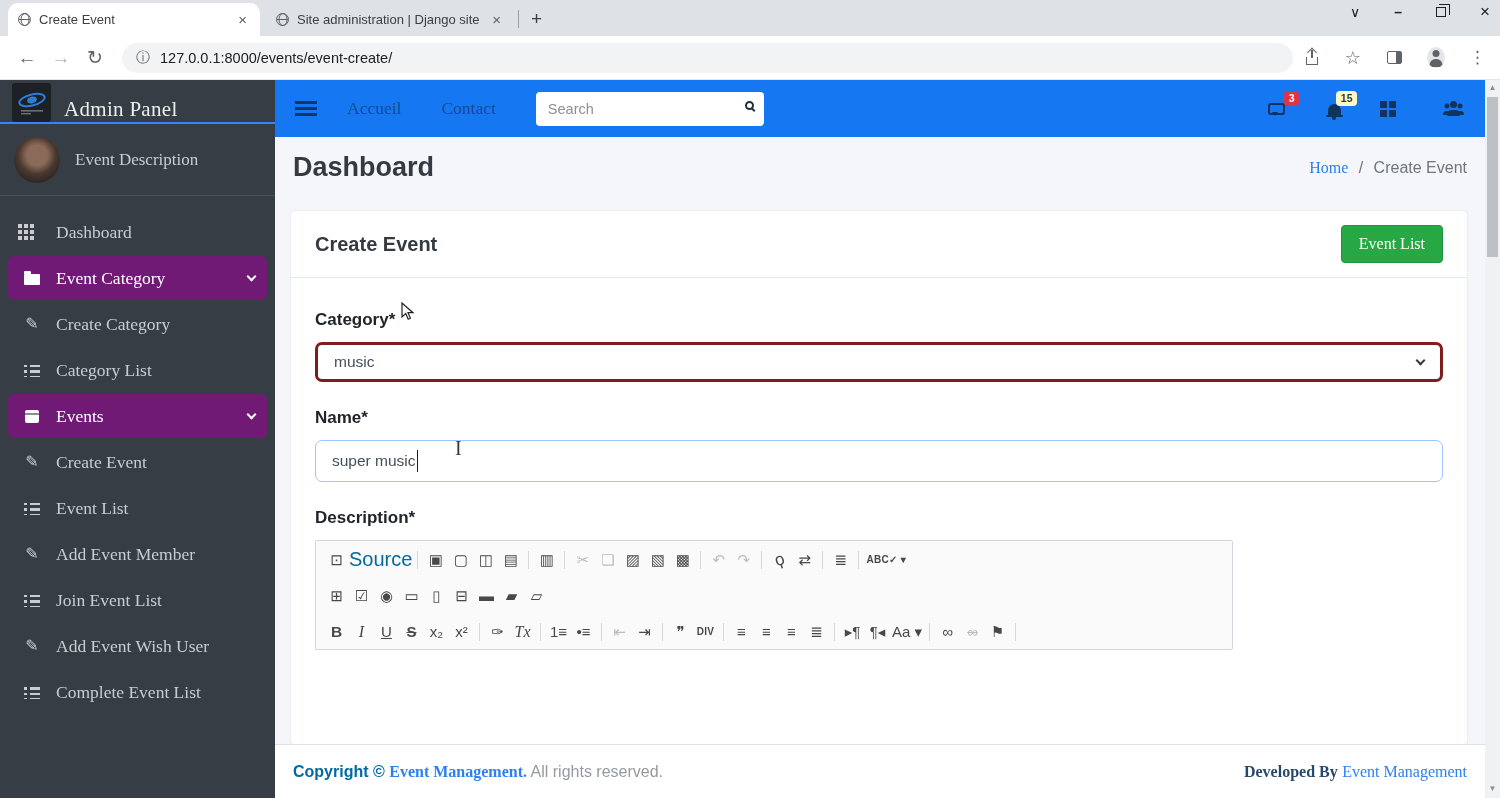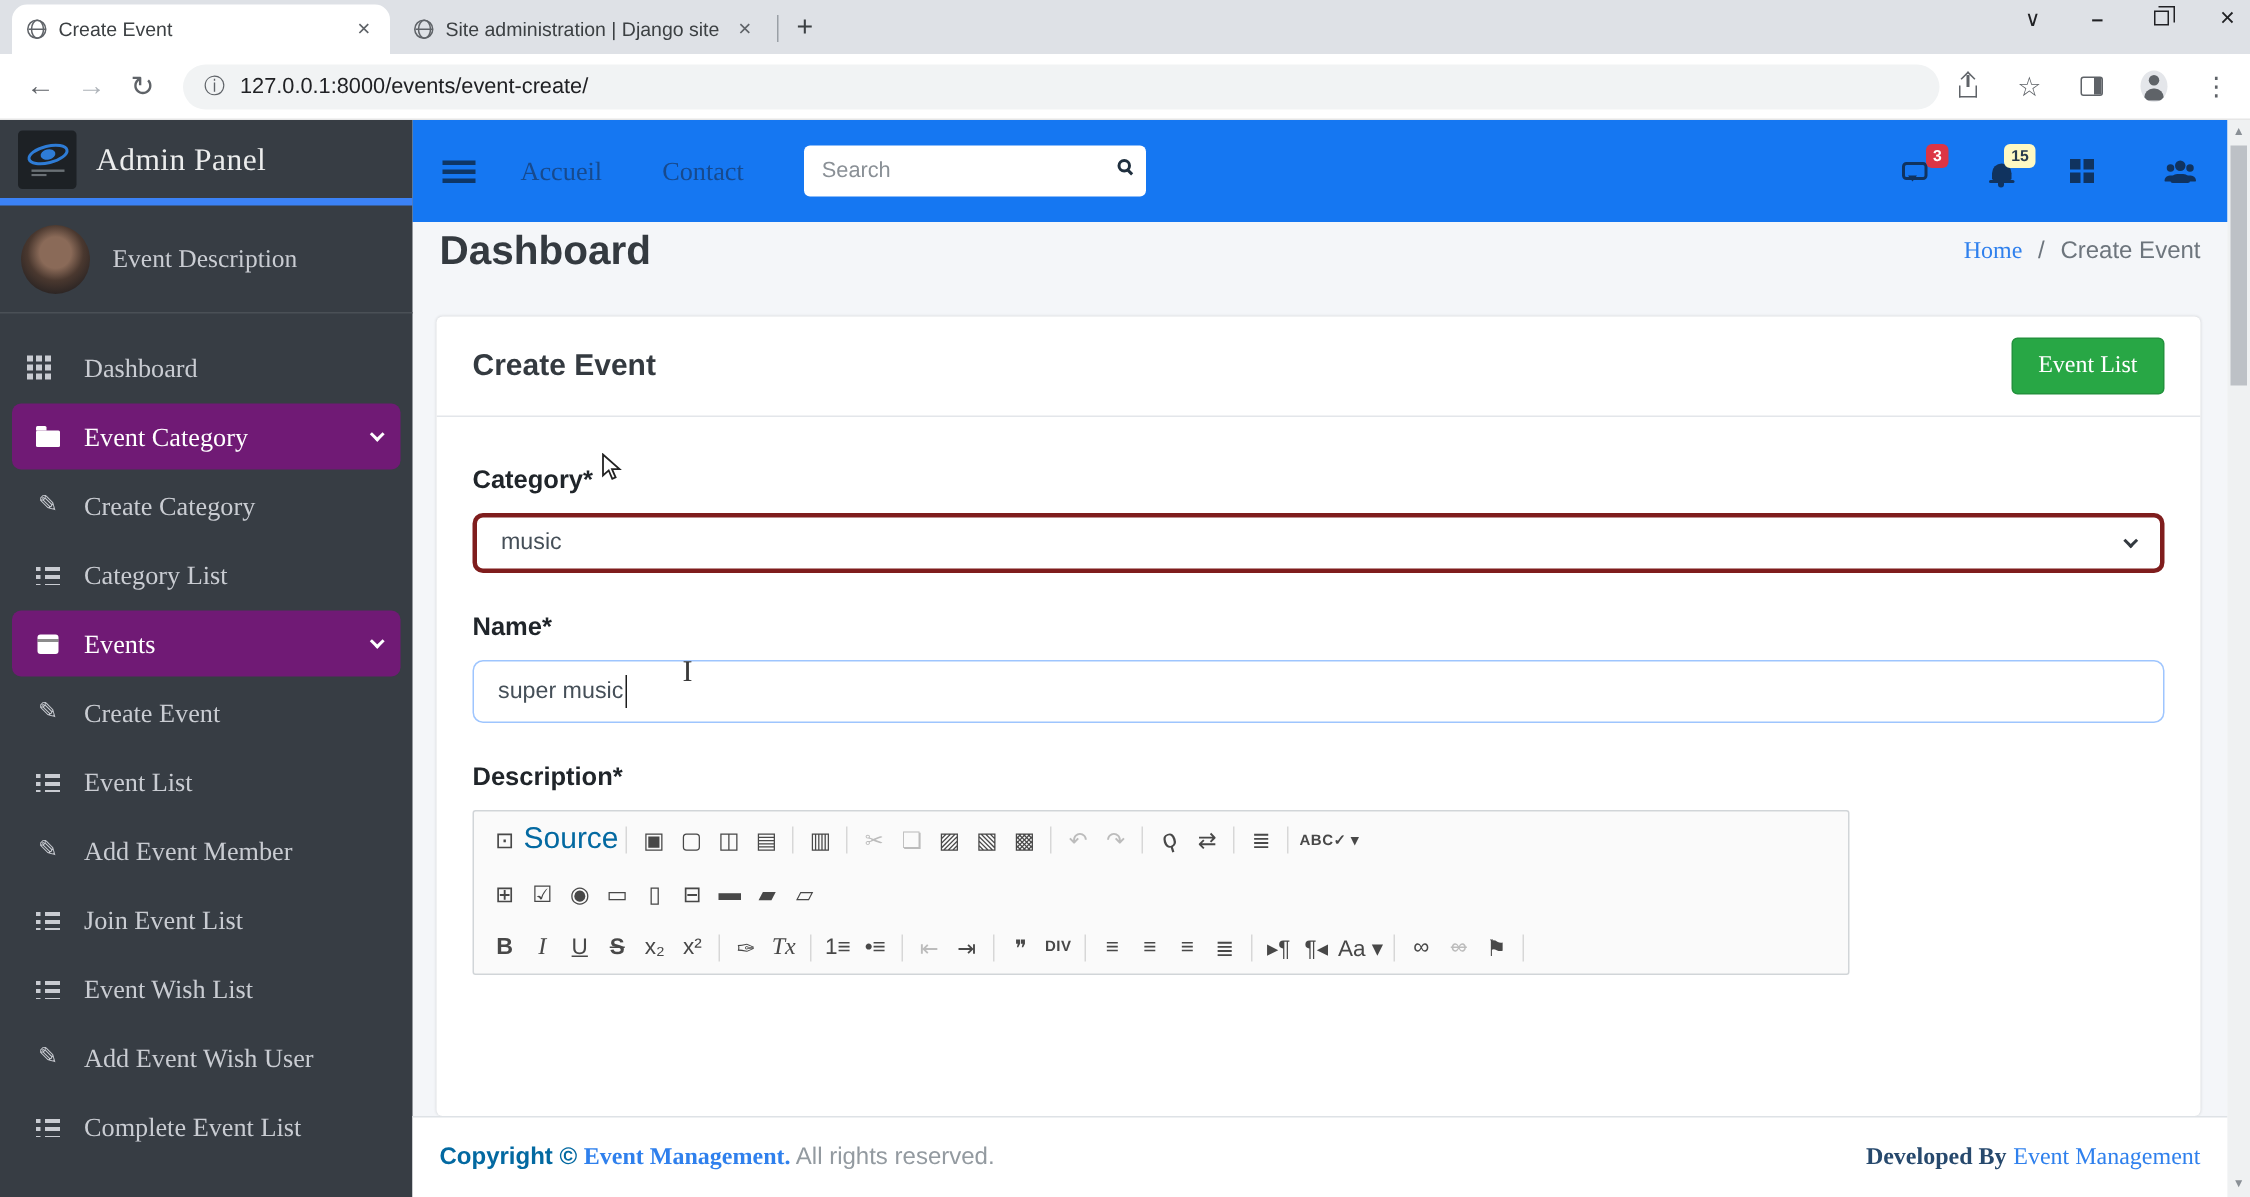--- a/index.html
+++ b/index.html
@@ -42,7 +42,7 @@
 
   
   .sidebar { position:absolute; left:0; top:80px; bottom:0; width:275px; background:#373d44; color:#c9ccd2; z-index:10; }
-  .brand { height:57px; border-bottom:5px solid #3b82f6; display:flex; align-items:center; gap:13px; padding:0 12px; }
+  .brand { height:44px; border-bottom:2px solid #3b82f6; display:flex; align-items:flex-end; gap:13px; padding:0 12px; }
   .brand-logo { width:39px; height:39px; background:#1d2125; border-radius:3px; display:flex; align-items:center; justify-content:center; }
   .brand-text { font-family:"Liberation Serif",serif; font-size:21px; color:#eceded; letter-spacing:.3px; }
   .userpanel { height:72px; border-bottom:1px solid #4a5056; display:flex; align-items:center; gap:15px; padding:0 14px; }

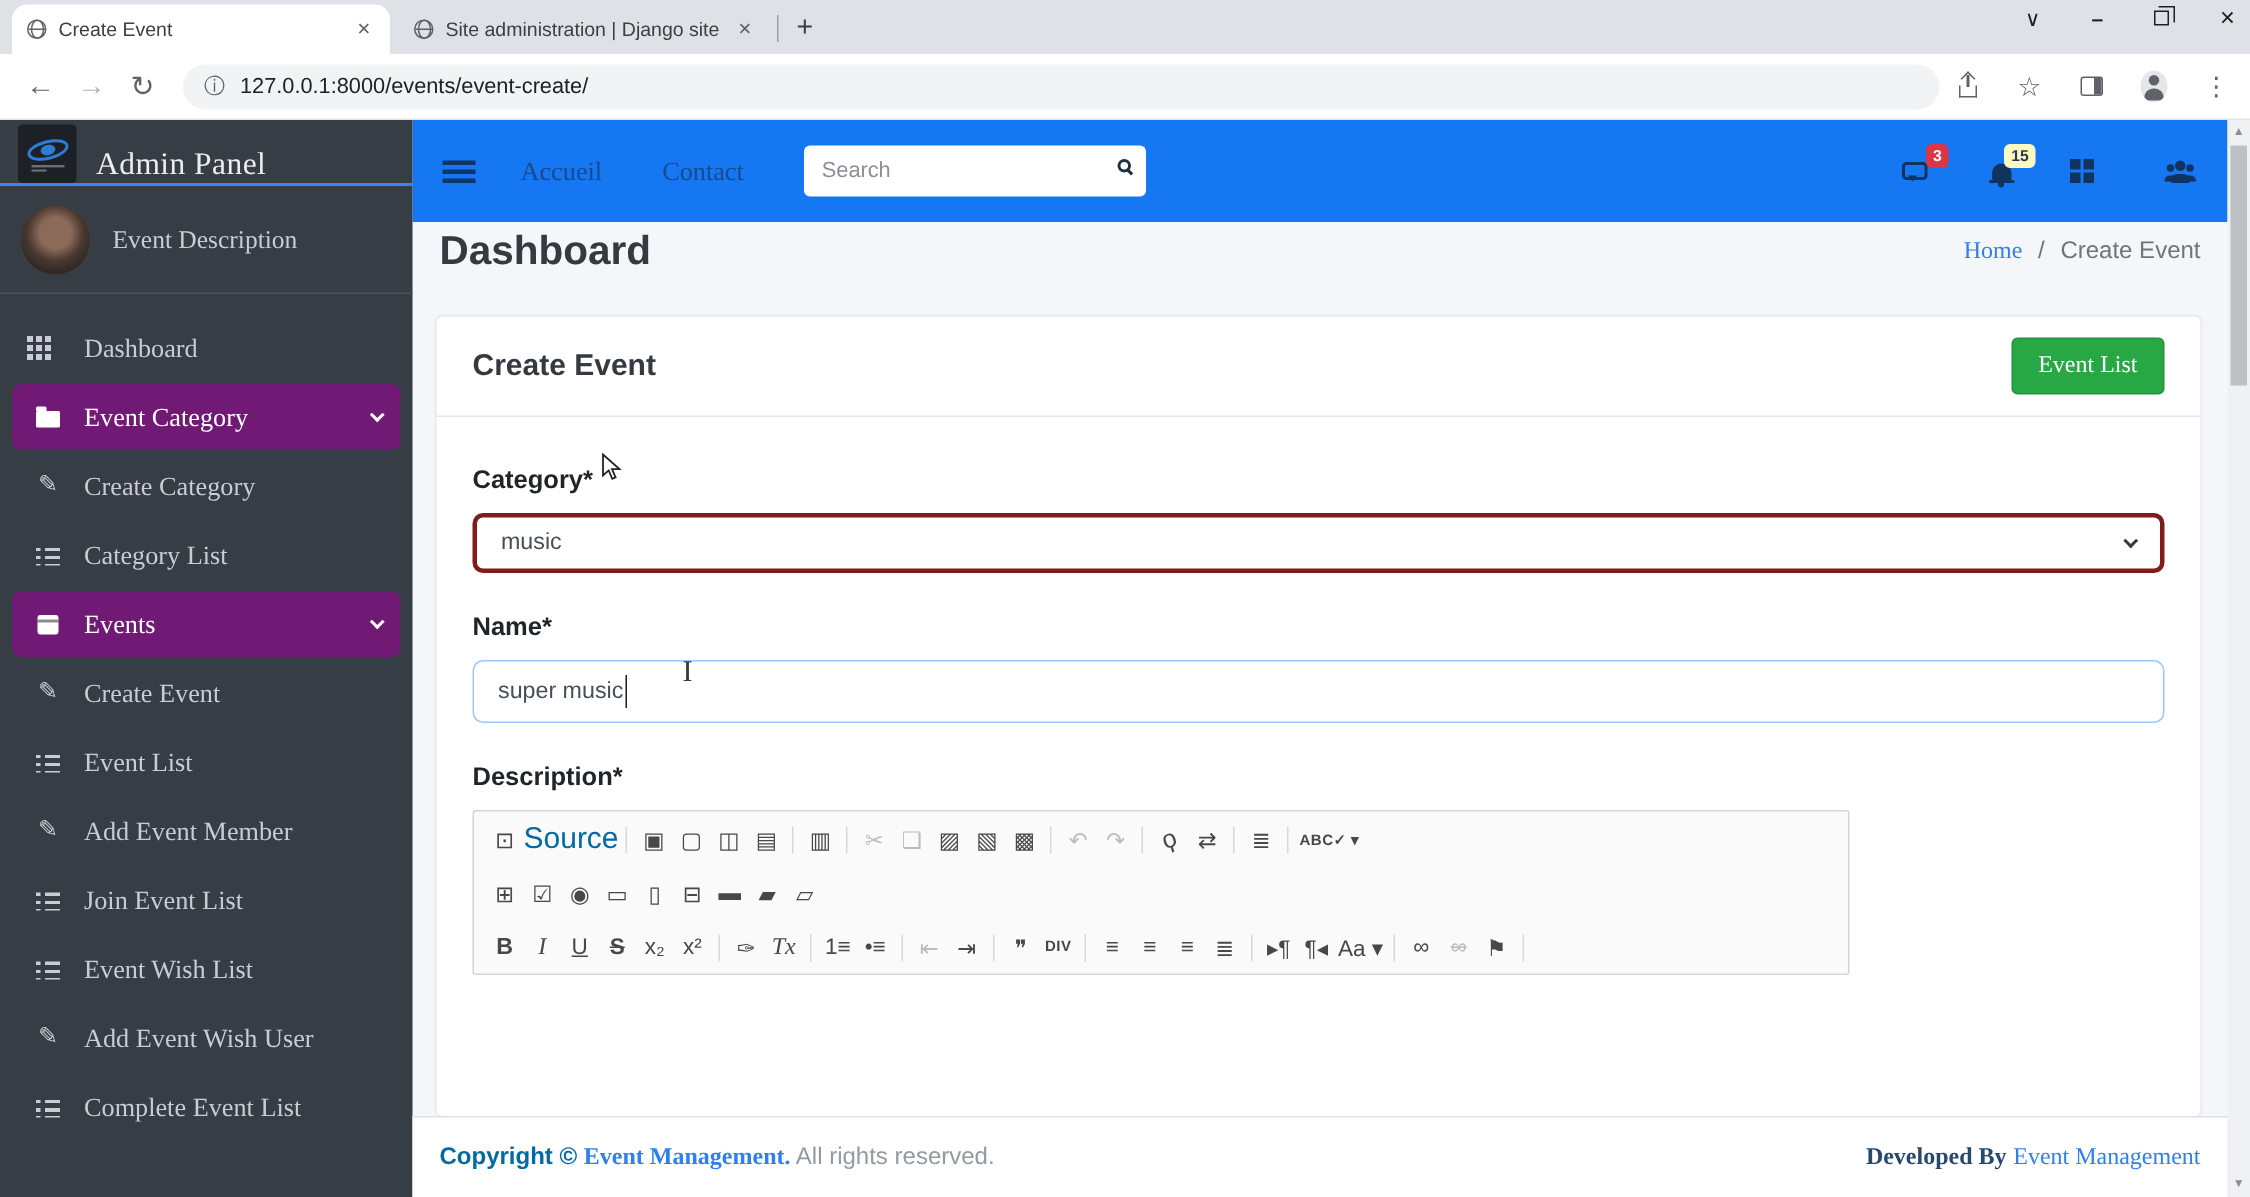--- a/index.html
+++ b/index.html
@@ -65,7 +65,7 @@
   .ic-list i::after { content:''; position:absolute; left:6px; top:1px; bottom:0; right:0; background:repeating-linear-gradient(to bottom, currentColor 0 2.5px, transparent 2.5px 5.5px); }
 
   
-  .topnav { position:absolute; left:275px; top:80px; right:15px; height:68px; background:#1577f2; display:flex; align-items:center; padding:0 20px; z-index:9; }
+  .topnav { position:absolute; left:275px; top:80px; right:15px; height:57px; background:#1577f2; display:flex; align-items:center; padding:0 20px; z-index:9; }
   .ic-burger { width:24px; height:18px; display:flex; align-items:center; margin-right:28px; color:#0e3666; }
   .ic-burger i { display:block; width:22px; height:3px; background:currentColor; box-shadow:0 -6px 0 currentColor, 0 6px 0 currentColor; }
   .topnav .navlink { font-family:"Liberation Serif",serif; font-size:17.5px; color:#174a8e; margin-right:40px; }

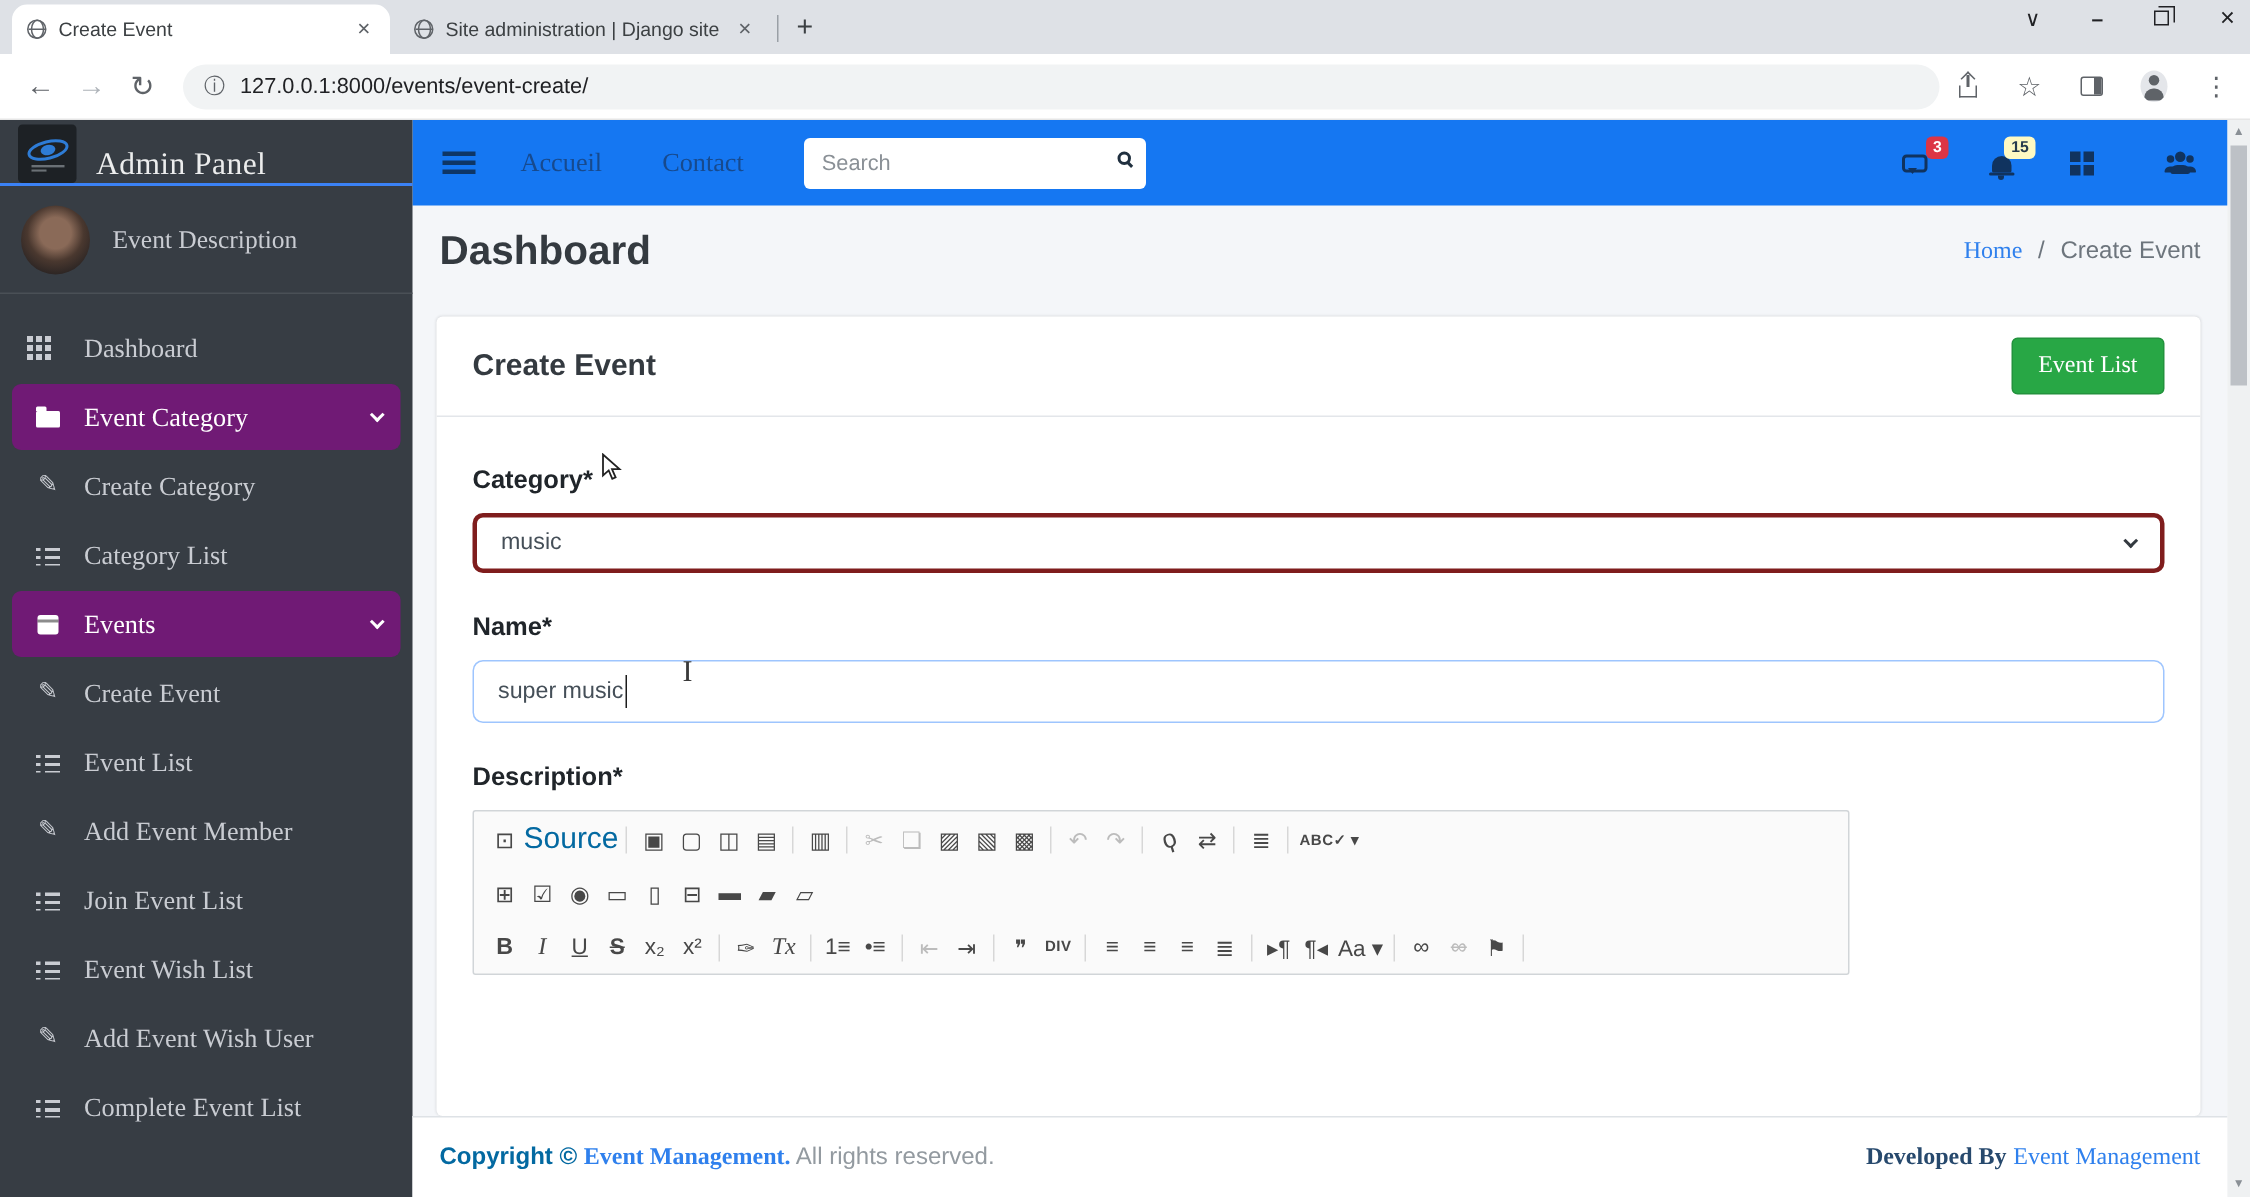--- a/index.html
+++ b/index.html
@@ -269,12 +269,6 @@
         <span>Join Event List</span>
       </div>
       <div class="nav-item">
-        <span class="nico ic-list">
-          <i></i>
-        </span>
-        <span>Event Wish List</span>
-      </div>
-      <div class="nav-item">
         <span class="nico gl">✎</span>
         <span>Add Event Wish User</span>
       </div>

